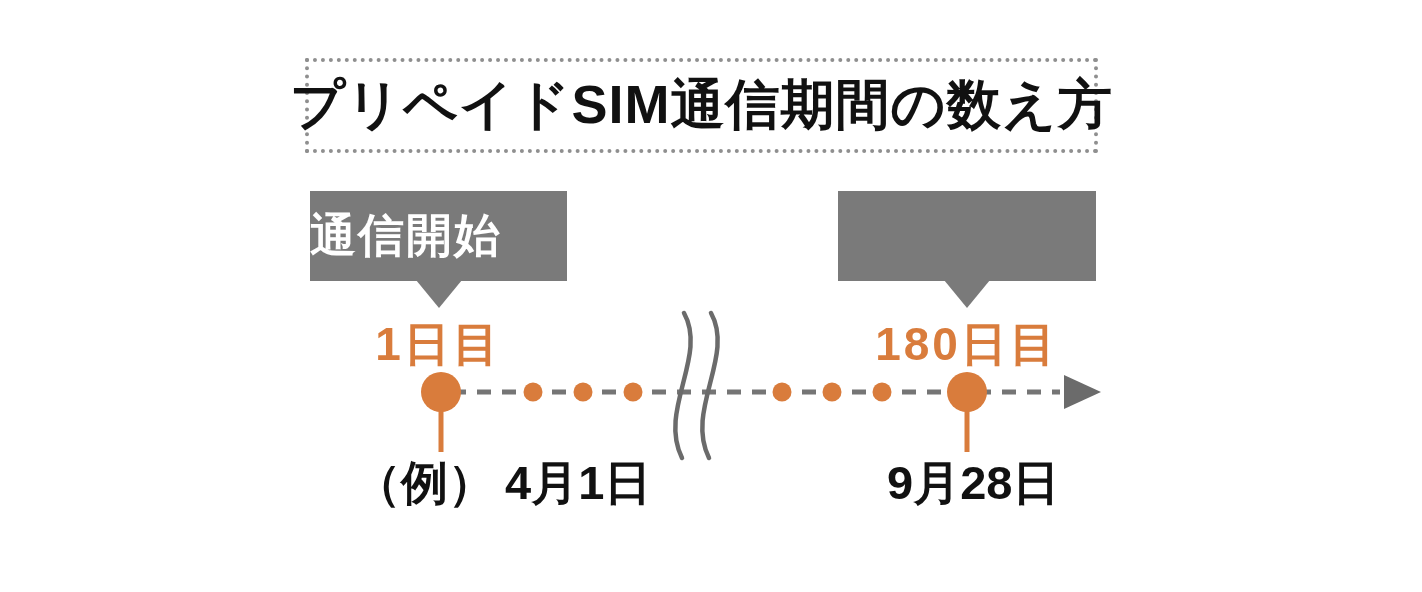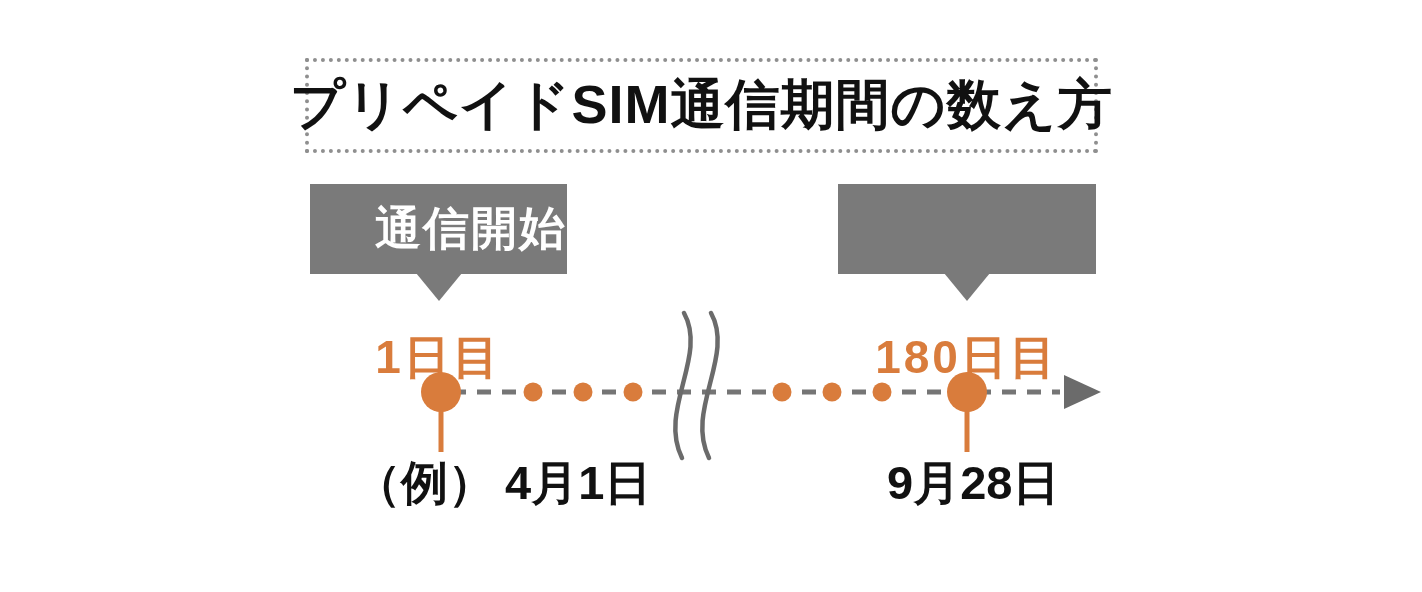--- a/index.html
+++ b/index.html
@@ -48,12 +48,12 @@
   
   .bubble {
     position: absolute;
-    top: 184px;
+    top: 191px;
     height: 90px;
     background: var(--bubble-gray);
     display: flex;
     align-items: center;
-    justify-content: flex-end;
+    justify-content: flex-start;
   }
   .bubble-start { left: 310px; width: 257px; }
   .bubble-end   { left: 838px; width: 258px; }

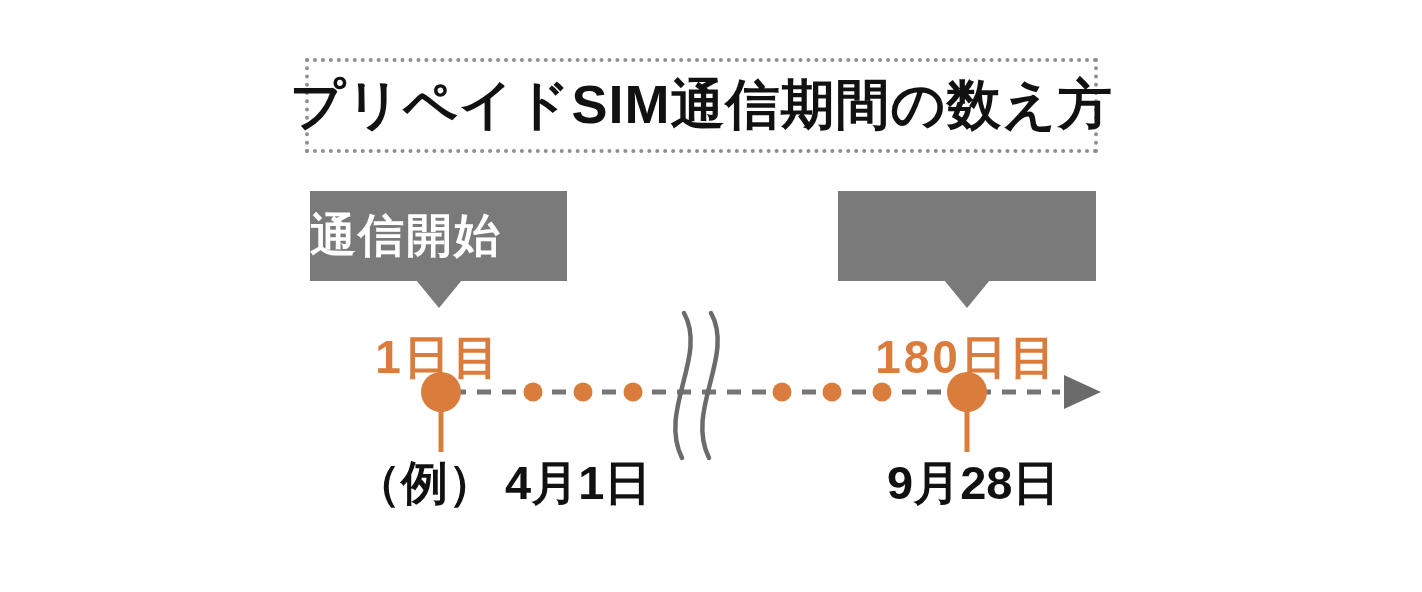--- a/index.html
+++ b/index.html
@@ -86,7 +86,6 @@
     letter-spacing: 3px;
     text-align: center;
     white-space: nowrap;
-    margin-top: 13px;
   }
   .day-start { left: 310px; width: 257px; }
   .day-end   { left: 838px; width: 258px; }

